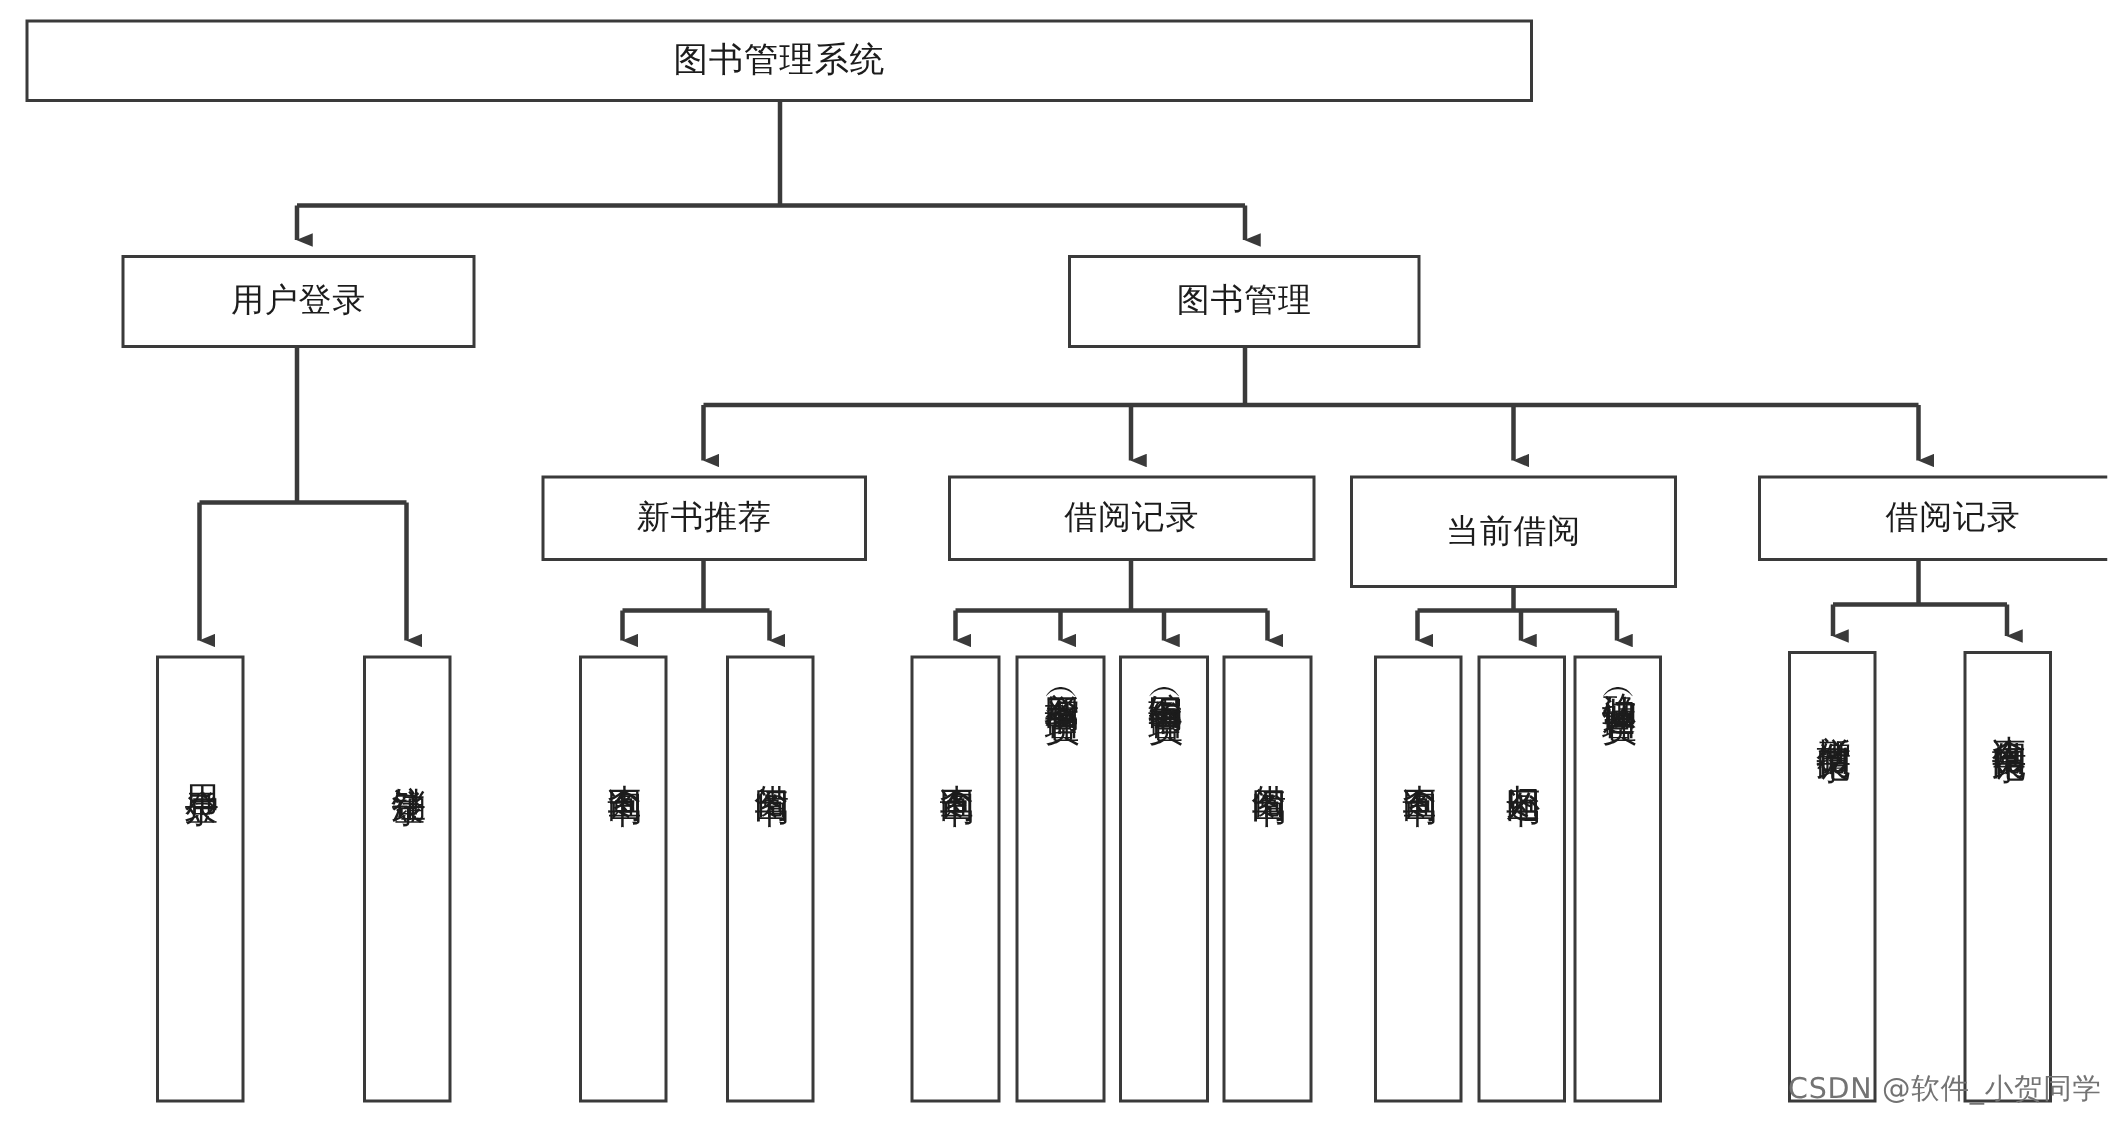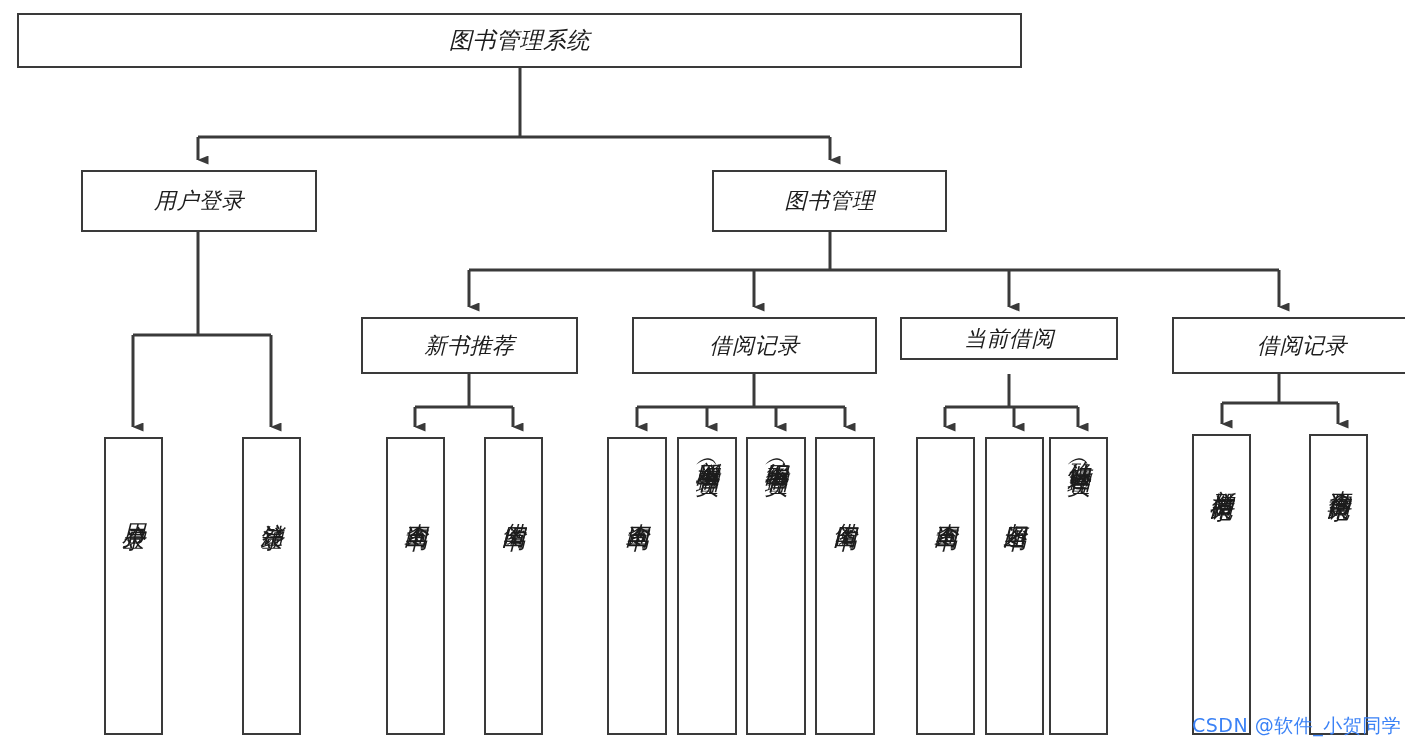--- a/index.html
+++ b/index.html
@@ -24,7 +24,6 @@
     align-items:center;
     justify-content:center;
     text-align:center;
-    font-style:italic;
   }
   .node .label{
     display:block;

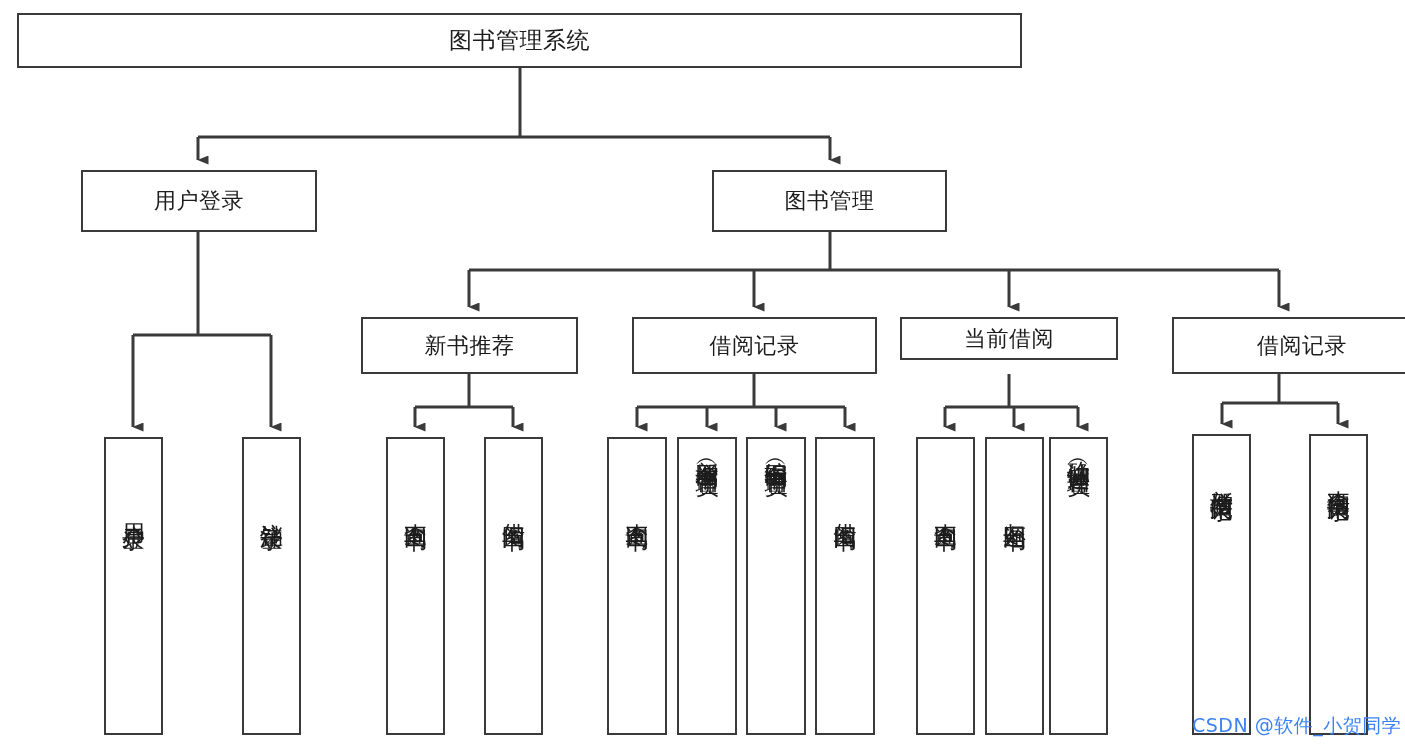--- a/index.html
+++ b/index.html
@@ -140,7 +140,7 @@
   <div class="node h" style="left:632px;top:317px;width:245px;height:57px;">
     <span class="label">借阅记录</span>
   </div>
-  <div class="node h" style="left:900px;top:317px;width:218px;height:43px;">
+  <div class="node h" style="left:900px;top:317px;width:218px;height:75px;">
     <span class="label">当前借阅</span>
   </div>
   <div class="node h" style="left:1172px;top:317px;width:260px;height:57px;">

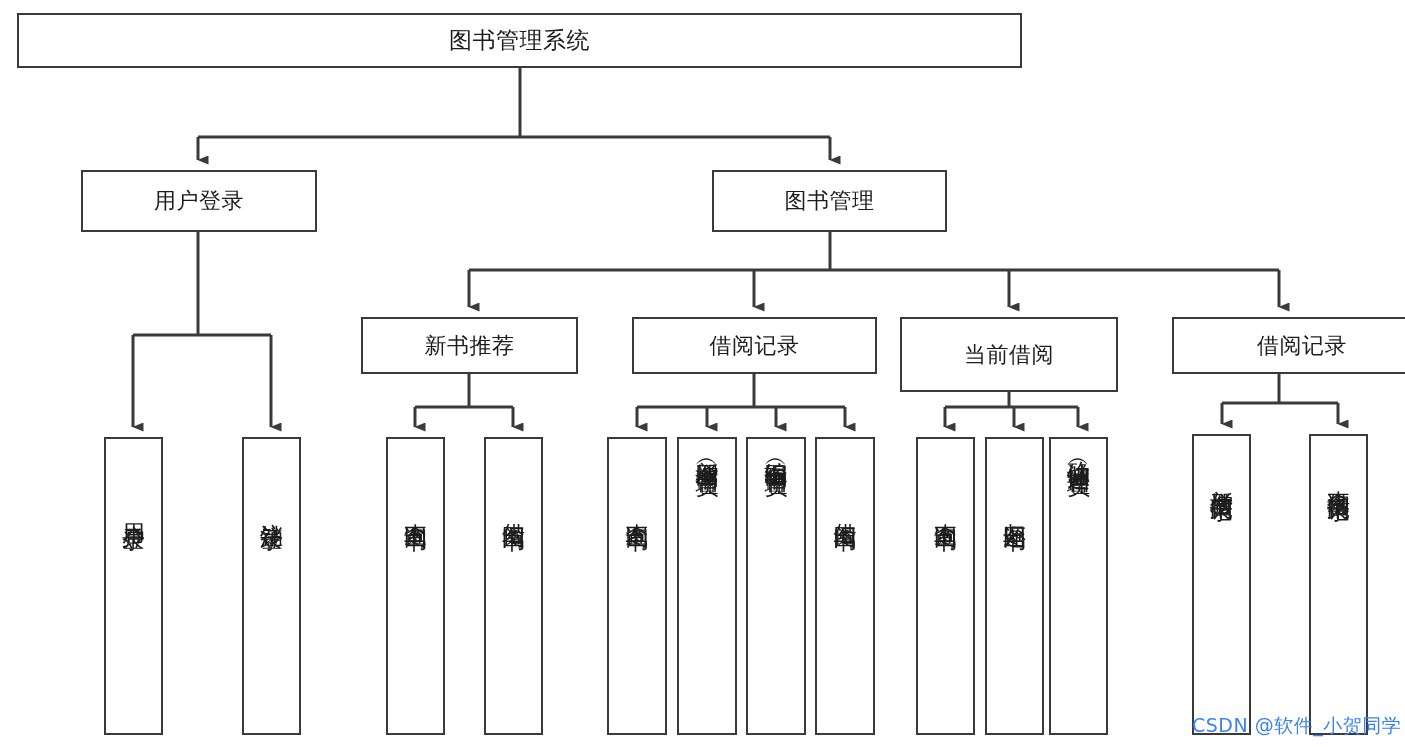--- a/index.html
+++ b/index.html
@@ -63,7 +63,7 @@
     left:1192px;
     top:713px;
     font-size:19px;
-    color:#3b82f6;
+    color:#737373;
     white-space:nowrap;
     letter-spacing:0.5px;
   }

